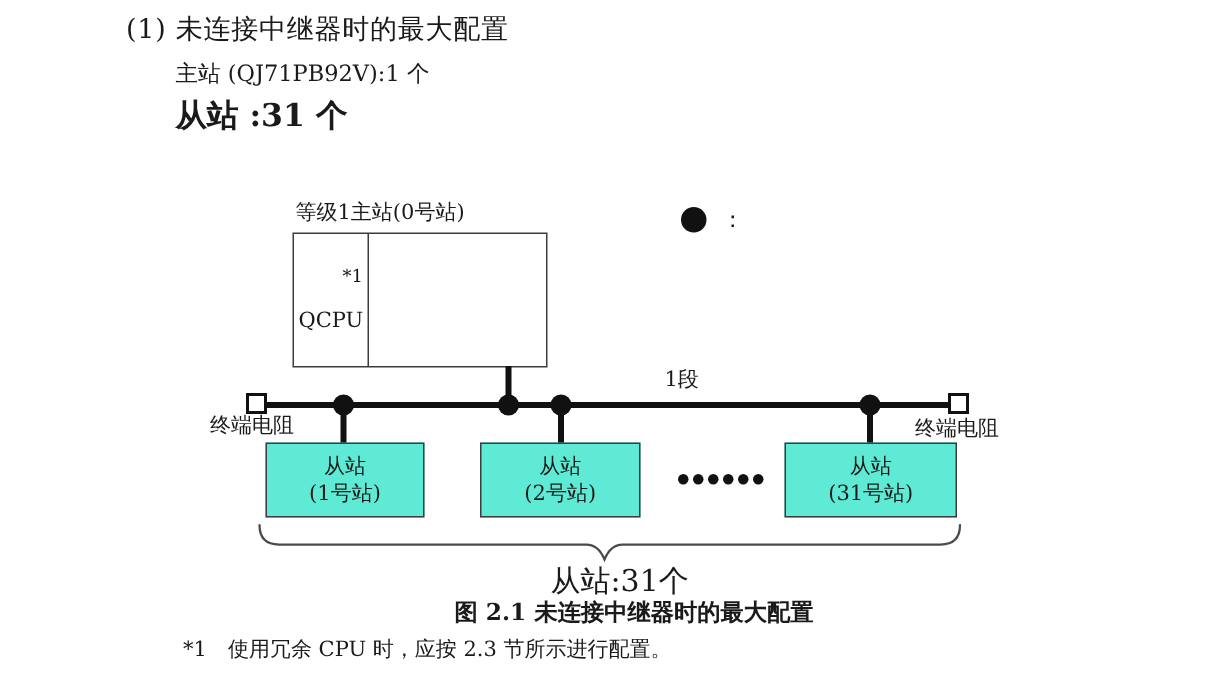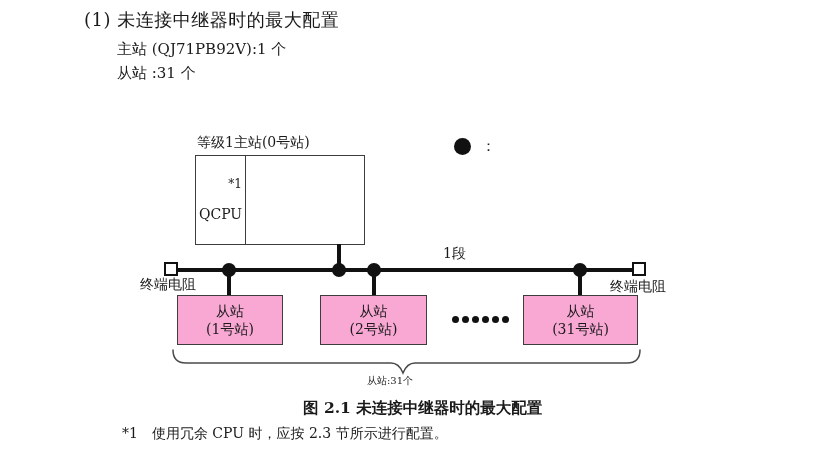--- a/index.html
+++ b/index.html
@@ -16,7 +16,7 @@
   
   .doc-title{left:84px;top:9px;font-size:18px;font-weight:normal;letter-spacing:0.5px;}
   .hline1{left:117px;top:40px;font-size:15px;}
-  .hline2{left:117px;top:64px;font-size:15px;}
+  .hline2{left:117px;top:64px;font-size:21px;font-weight:bold;}
 
   
   .legend{left:454px;top:137px;display:flex;align-items:center;font-size:15px;}

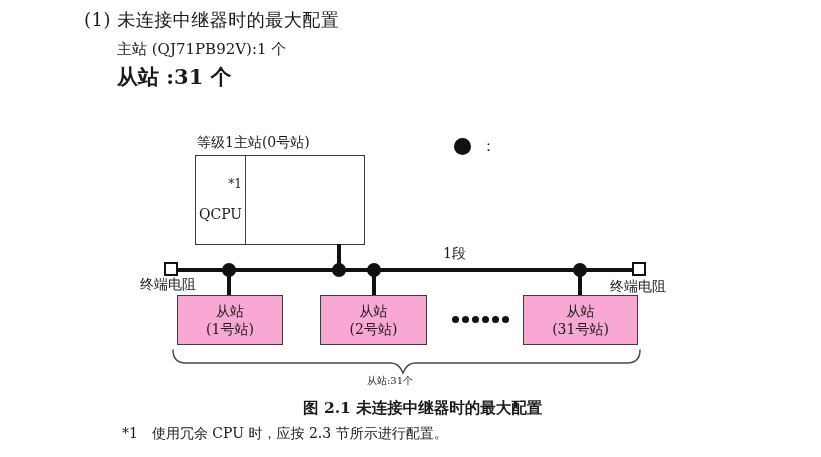--- a/index.html
+++ b/index.html
@@ -50,7 +50,7 @@
   .drop1{left:227px;} .drop2{left:372px;} .drop3{left:578px;}
 
   
-  .slave-box{position:absolute;top:295px;height:50px;border:1.5px solid #3d3d3d;box-sizing:border-box;display:flex;flex-direction:column;align-items:center;justify-content:center;font-size:14px;line-height:18px;background:#f9a8d4;}
+  .slave-box{position:absolute;top:295px;height:50px;border:1.5px solid #3d3d3d;box-sizing:border-box;display:flex;flex-direction:column;align-items:center;justify-content:center;font-size:14px;line-height:18px;background:#5eead4;}
   .slave1{left:177px;width:106px;}
   .slave2{left:320px;width:107px;}
   .slave31{left:523px;width:115px;}

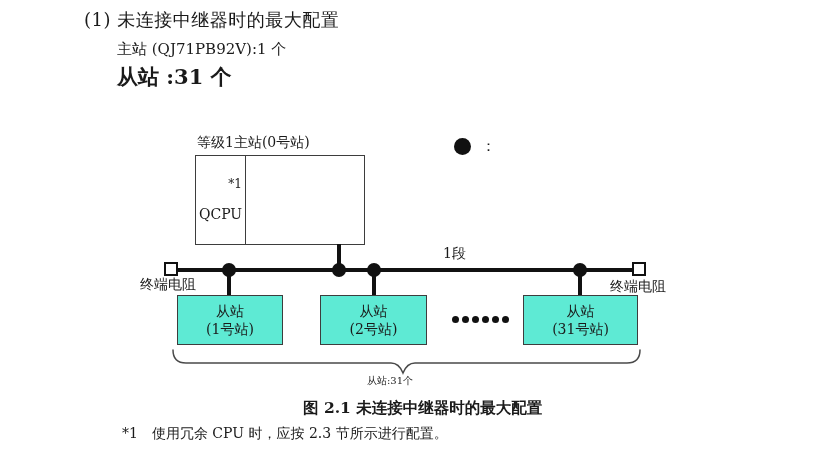--- a/index.html
+++ b/index.html
@@ -61,7 +61,7 @@
 
   
   .brace-svg{position:absolute;left:170px;top:346px;}
-  .brace-label{left:367px;top:375px;font-size:10px;}
+  .brace-label{left:367px;top:375px;font-size:20px;}
 
   
   .fig-caption{left:303px;top:398px;font-size:15.5px;font-weight:bold;}

